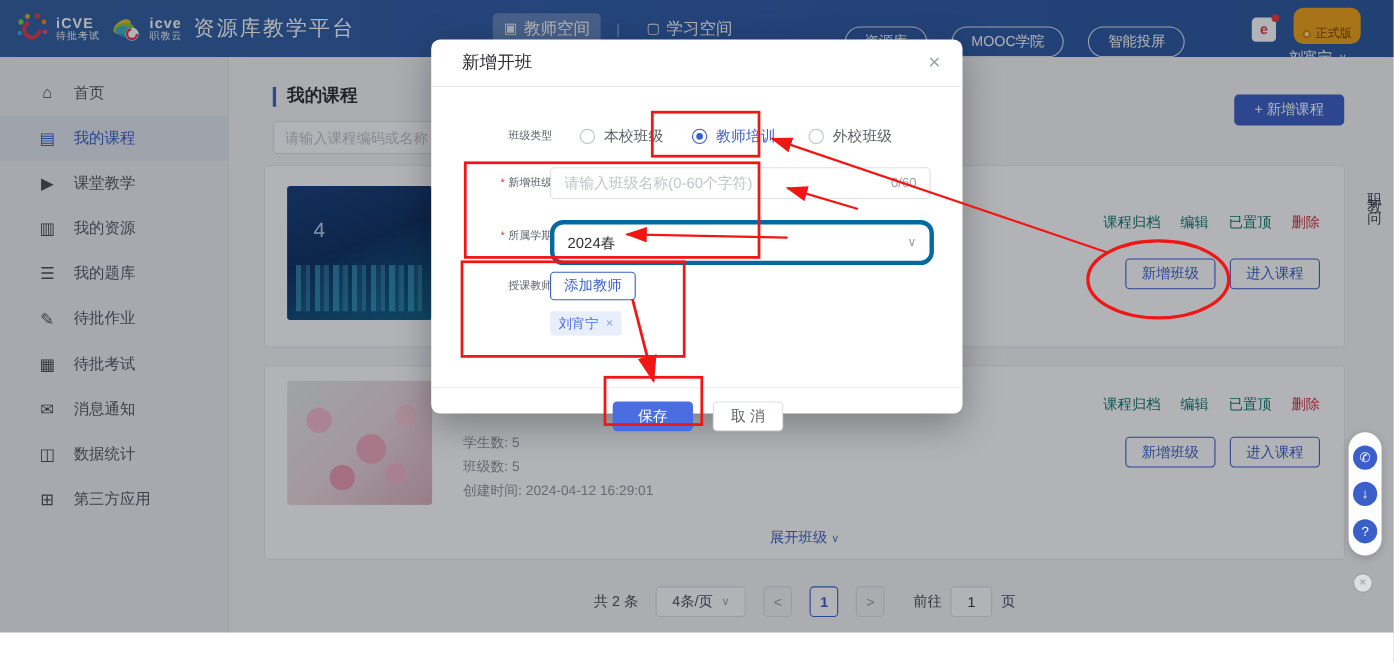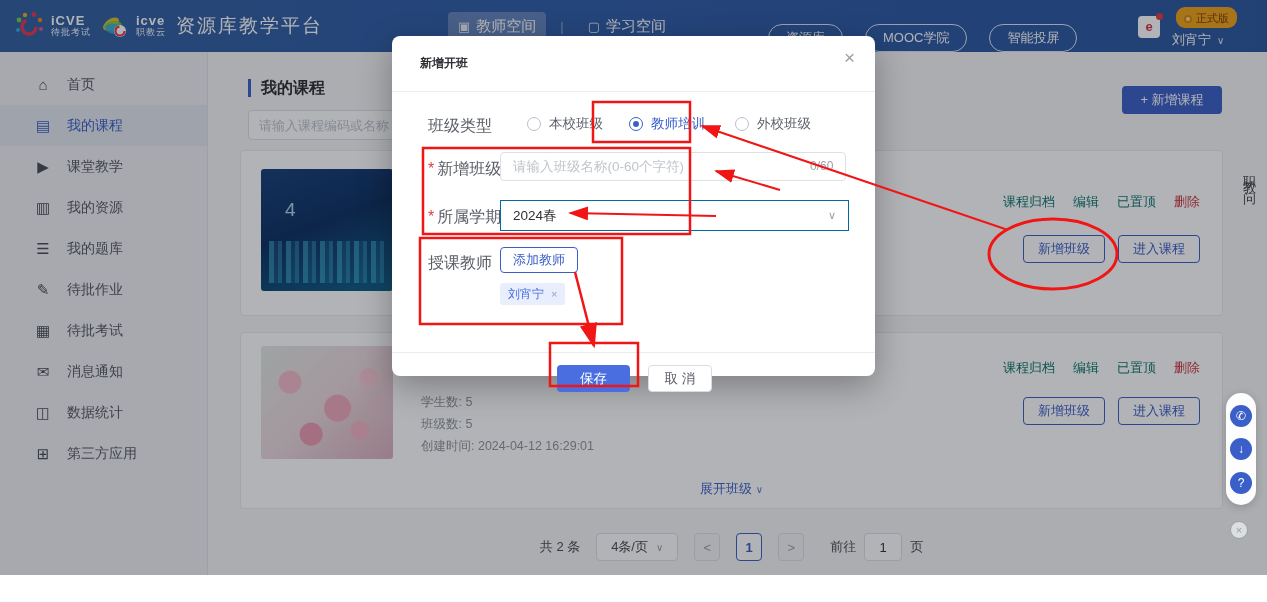--- a/index.html
+++ b/index.html
@@ -24,7 +24,7 @@
 .uicon{width:22px;height:22px;background:#fff;border-radius:4px;position:relative;color:#d8344a;font-weight:bold;text-align:center;line-height:22px;font-size:13px;margin-top:9px;cursor:pointer}
 .uicon .dot{position:absolute;right:-3px;top:-3px;width:7px;height:7px;background:#e23b3b;border-radius:50%}
 .ublock{display:flex;flex-direction:column;align-items:flex-start;gap:3px}
-.vbadge{background:#f0a21a;color:#7c3f00;font-size:11px;border-radius:9px;padding:4px 8px 2px;display:flex;align-items:center;gap:4px;margin-left:4px}
+.vbadge{background:#f0a21a;color:#7c3f00;font-size:11px;border-radius:9px;padding:16px 8px 2px;display:flex;align-items:center;gap:4px;margin-left:4px}
 .medal{width:8px;height:8px;border-radius:50%;background:#ffe08a;border:2px solid #d8860b;display:inline-block}
 .uname{font-size:13px;color:#fff;display:flex;gap:6px;align-items:center;cursor:pointer}
 .caret{font-size:10px;opacity:.85}

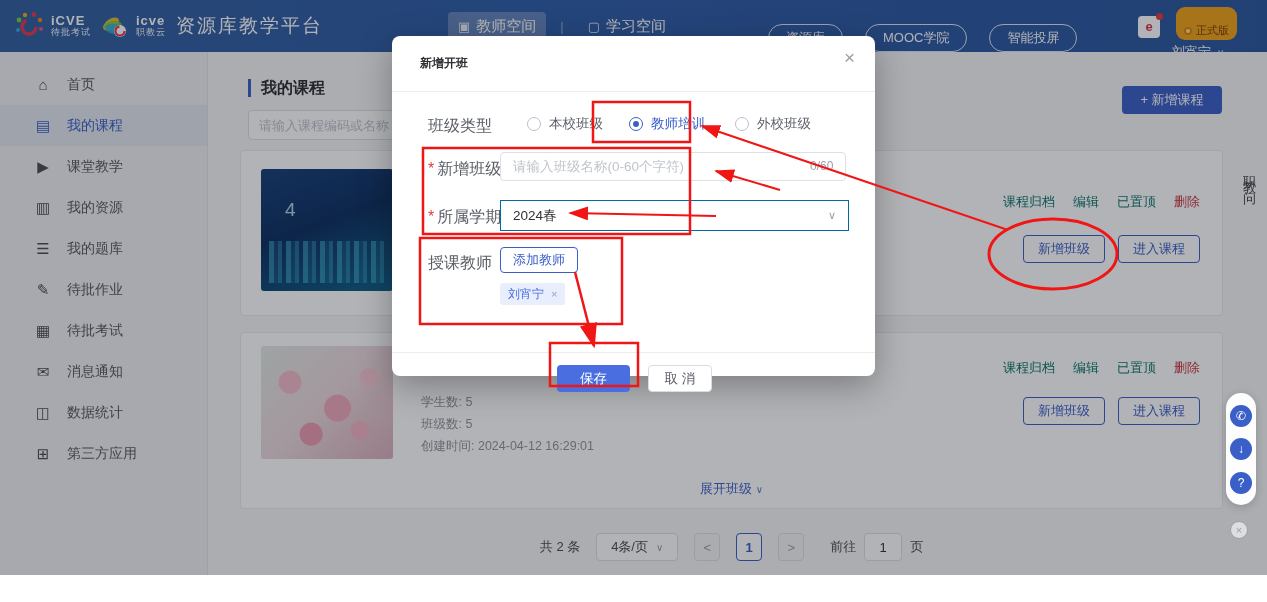--- a/index.html
+++ b/index.html
@@ -89,7 +89,7 @@
 
 
 .modal{position:absolute;left:392px;top:36px;width:483px;height:340px;background:#fff;border-radius:8px;box-shadow:0 10px 34px rgba(0,0,0,.3);z-index:20}
-.modal-head{height:56px;border-bottom:1px solid #ececec;display:flex;align-items:center;padding-left:28px;font-size:12px;font-weight:bold;color:#2e2f33}
+.modal-head{height:43px;border-bottom:1px solid #ececec;display:flex;align-items:center;padding-left:28px;font-size:16px;font-weight:normal;color:#2e2f33}
 .modal-close{position:absolute;right:20px;top:12px;font-size:19px;color:#9aa0a8;cursor:pointer;line-height:20px}
 .m-label{position:absolute;left:36px;width:74px;text-align:left;font-size:16px;color:#5a5e66}
 .req{color:#e23b3b;margin-right:3px}

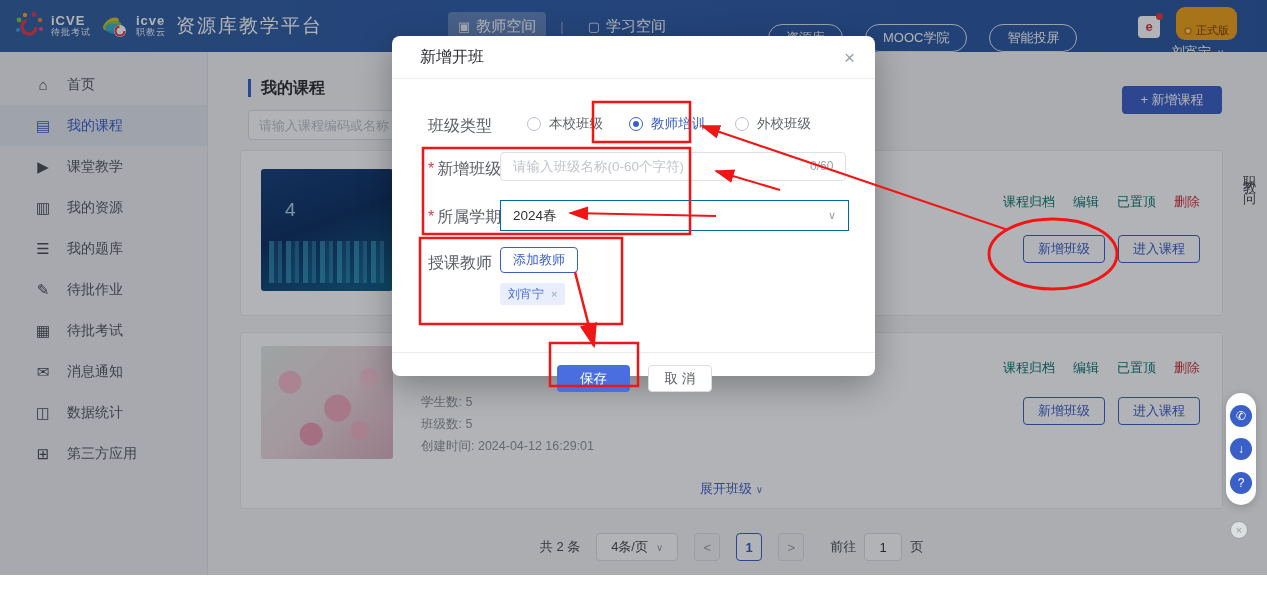--- a/index.html
+++ b/index.html
@@ -91,7 +91,7 @@
 .modal{position:absolute;left:392px;top:36px;width:483px;height:340px;background:#fff;border-radius:8px;box-shadow:0 10px 34px rgba(0,0,0,.3);z-index:20}
 .modal-head{height:43px;border-bottom:1px solid #ececec;display:flex;align-items:center;padding-left:28px;font-size:16px;font-weight:normal;color:#2e2f33}
 .modal-close{position:absolute;right:20px;top:12px;font-size:19px;color:#9aa0a8;cursor:pointer;line-height:20px}
-.m-label{position:absolute;left:36px;width:74px;text-align:left;font-size:16px;color:#5a5e66}
+.m-label{position:absolute;left:36px;width:74px;text-align:right;font-size:10px;color:#5a5e66}
 .req{color:#e23b3b;margin-right:3px}
 .radio-row{position:absolute;top:79px;display:flex;align-items:center}
 .radio-opt{display:flex;align-items:center;gap:8px;cursor:pointer;font-size:13.5px;color:#5a5e66}

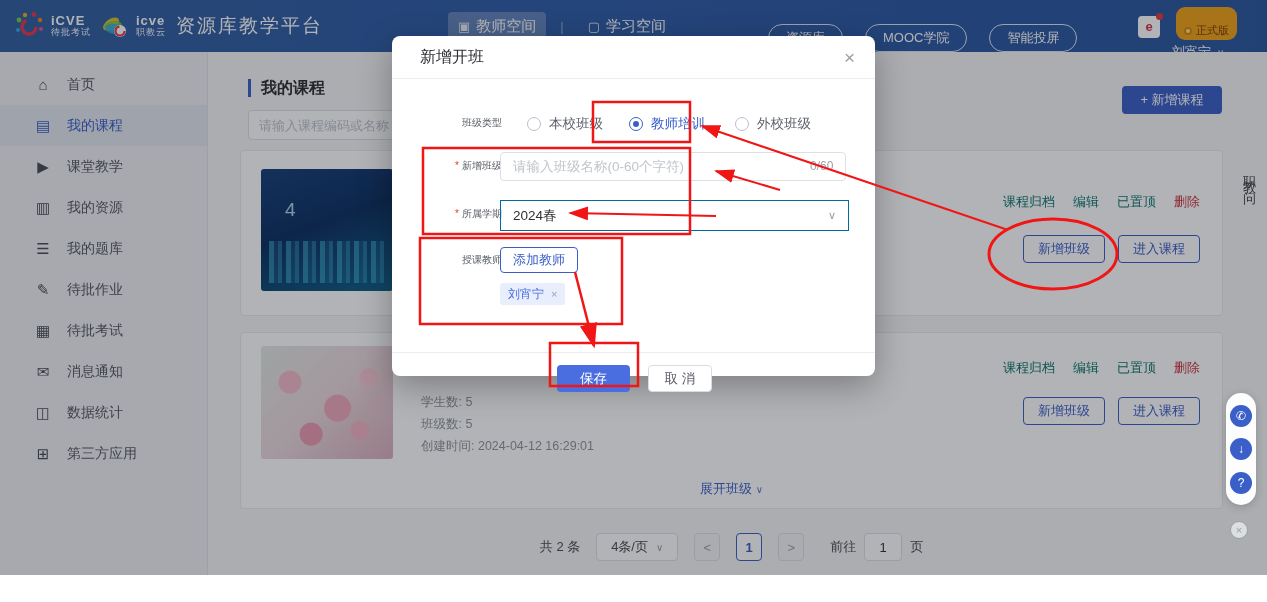--- a/index.html
+++ b/index.html
@@ -102,7 +102,7 @@
 .m-input{position:absolute;left:108px;top:116px;width:346px;height:29px;border:1px solid #dcdfe6;border-radius:4px;padding:0 44px 0 12px;font-size:13.5px;color:#333;font-family:inherit}
 .m-input::placeholder{color:#c0c4cc}
 .m-counter{position:absolute;left:418px;top:123px;font-size:12px;color:#9aa0a8}
-.m-select{position:absolute;left:108px;top:164px;width:349px;height:31px;border:1px solid #0369a1;border-radius:0;display:flex;align-items:center;padding:0 12px;font-size:13.5px;color:#303133;cursor:pointer}
+.m-select{position:absolute;left:108px;top:164px;width:349px;height:41px;border:4px solid #0369a1;border-radius:12px;display:flex;align-items:center;padding:0 12px;font-size:13.5px;color:#303133;cursor:pointer}
 .m-select .caret2{margin-left:auto;color:#9aa0a8;font-size:11px}
 .add-teacher{position:absolute;left:108px;top:211px;height:26px;padding:0 12px;border:1px solid #3a5fc8;color:#3a5fc8;background:#fff;border-radius:4px;font-size:13px;cursor:pointer;font-family:inherit}
 .t-tag{position:absolute;left:108px;top:247px;height:22px;background:#e9eefc;color:#4a6ee0;font-size:12px;border-radius:3px;display:flex;align-items:center;gap:7px;padding:0 8px}

